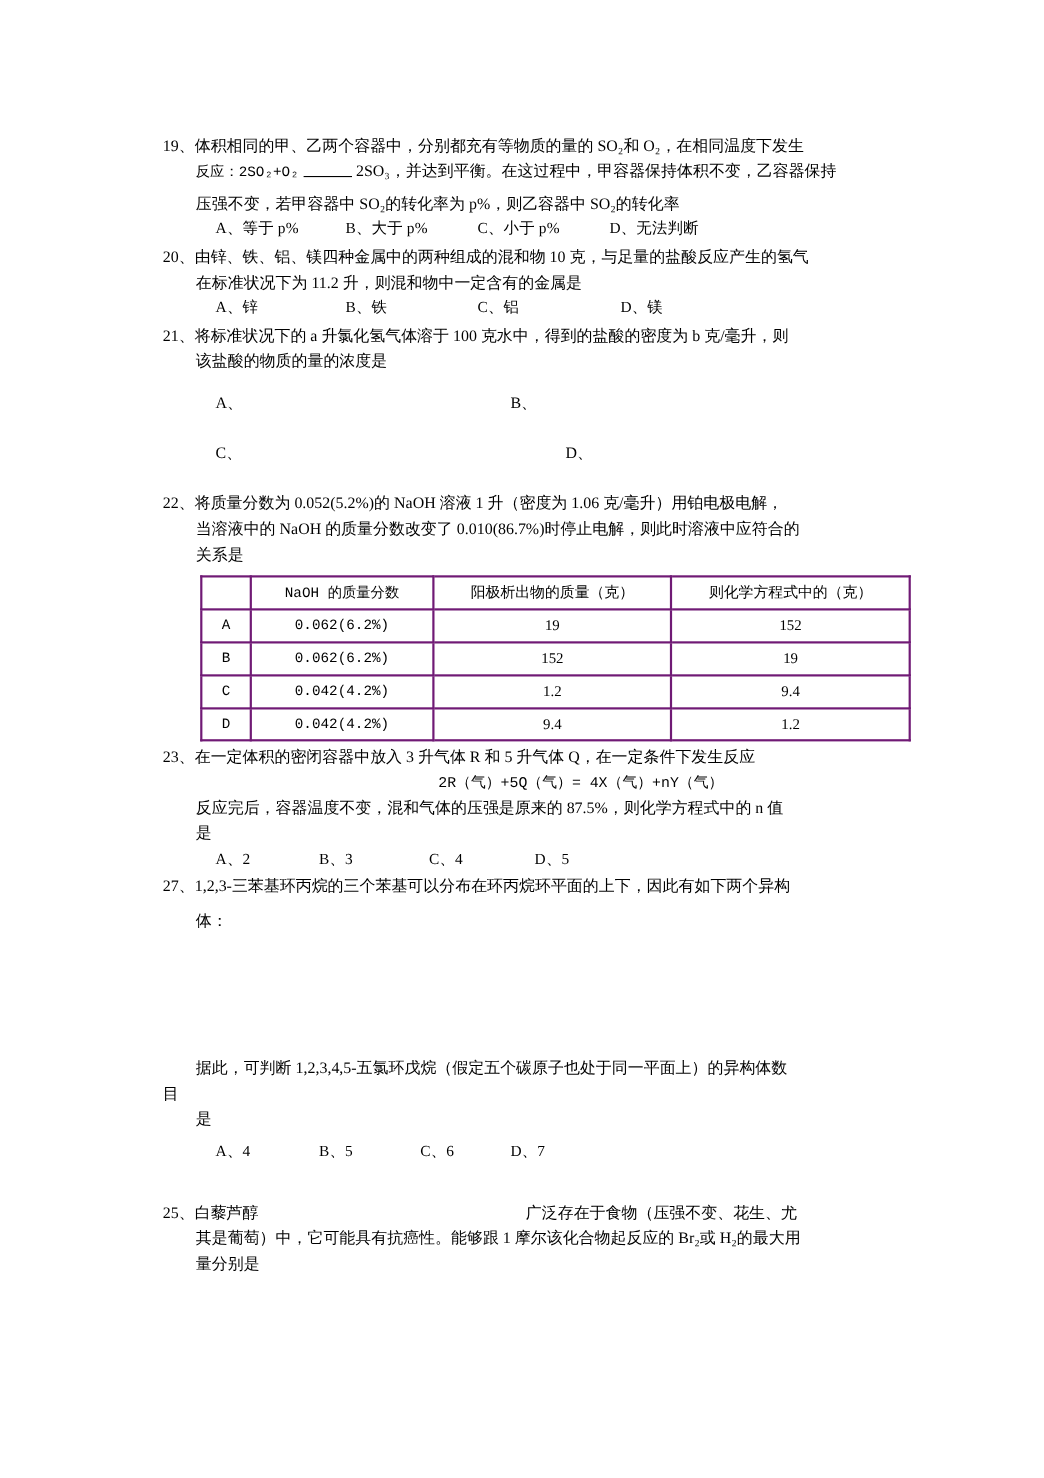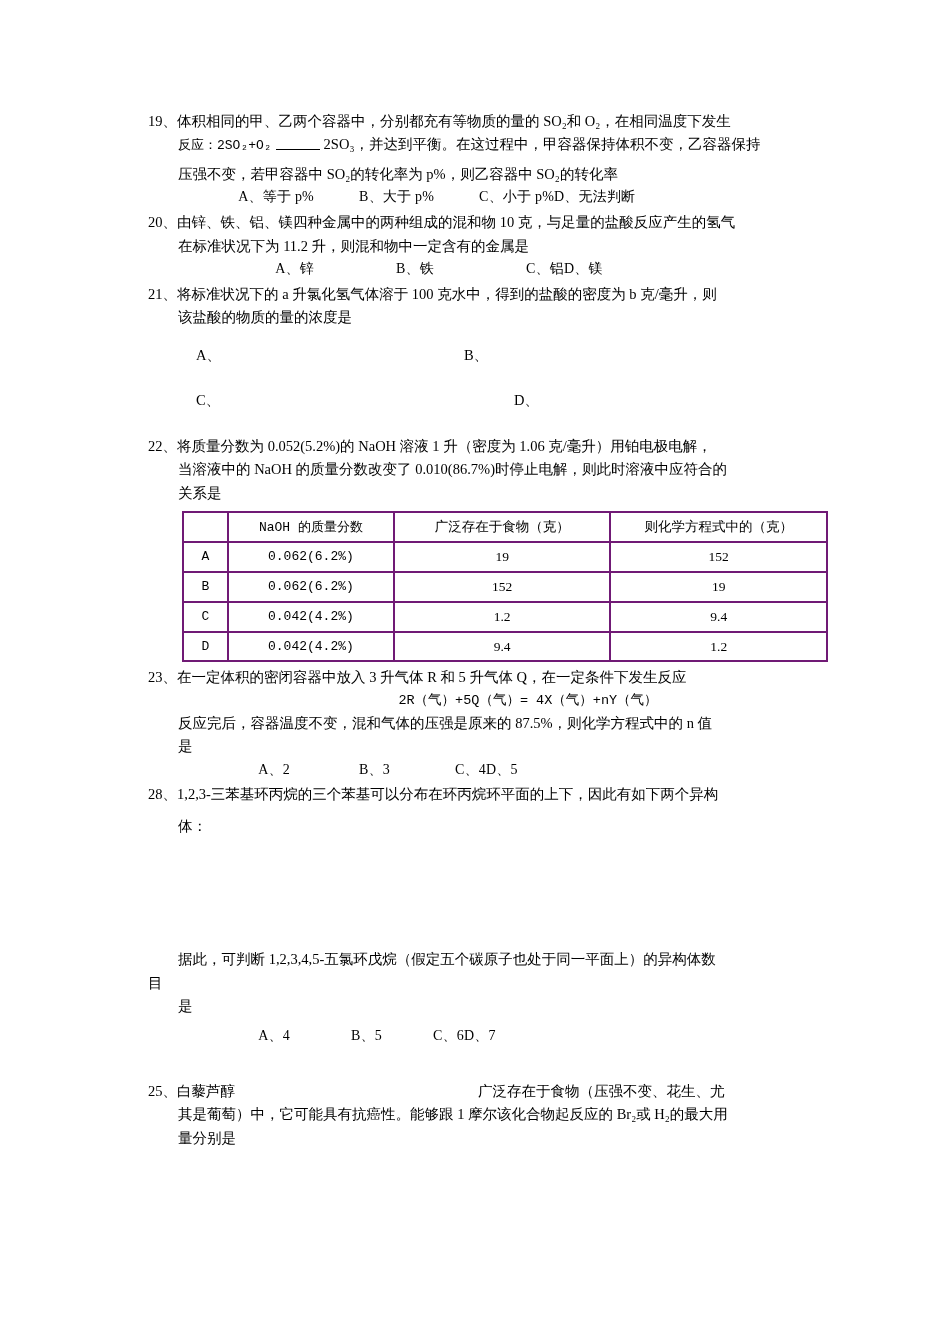--- a/index.html
+++ b/index.html
@@ -26,7 +26,7 @@
   .content {
     position: absolute;
     left: 148px;
-    top: 110px;
+    top: 122px;
     width: 680px;
   }
   .q {

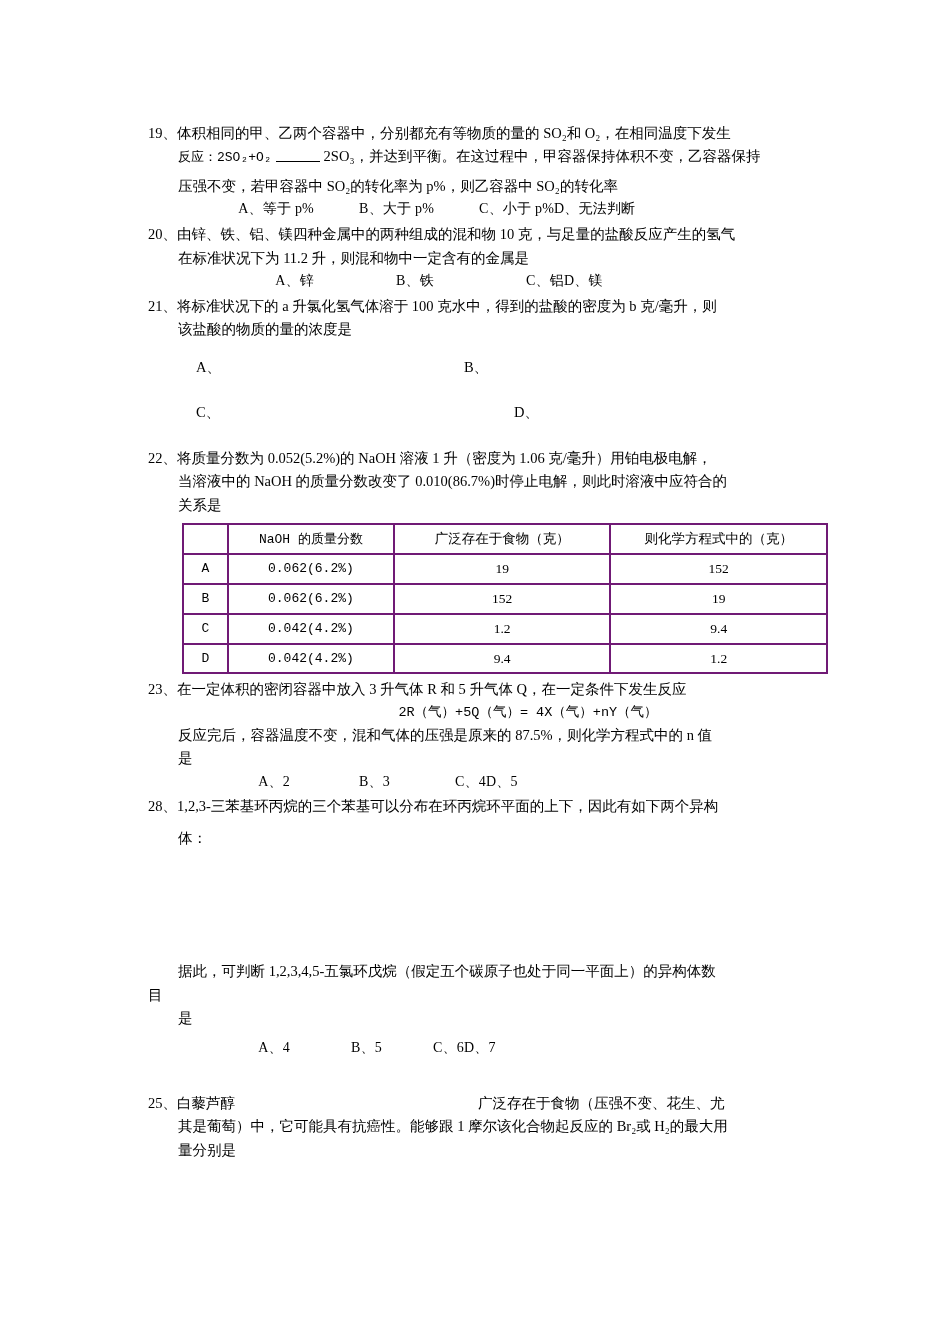--- a/index.html
+++ b/index.html
@@ -44,7 +44,7 @@
     font-size: 14px;
     letter-spacing: 0.2px;
   }
-  .opts span { display: inline-block; text-align: right; }
+  .opts span { display: inline-block; }
   .gap-sm { height: 6px; }
   .gap-md { height: 14px; }
   .gap-lg { height: 30px; }

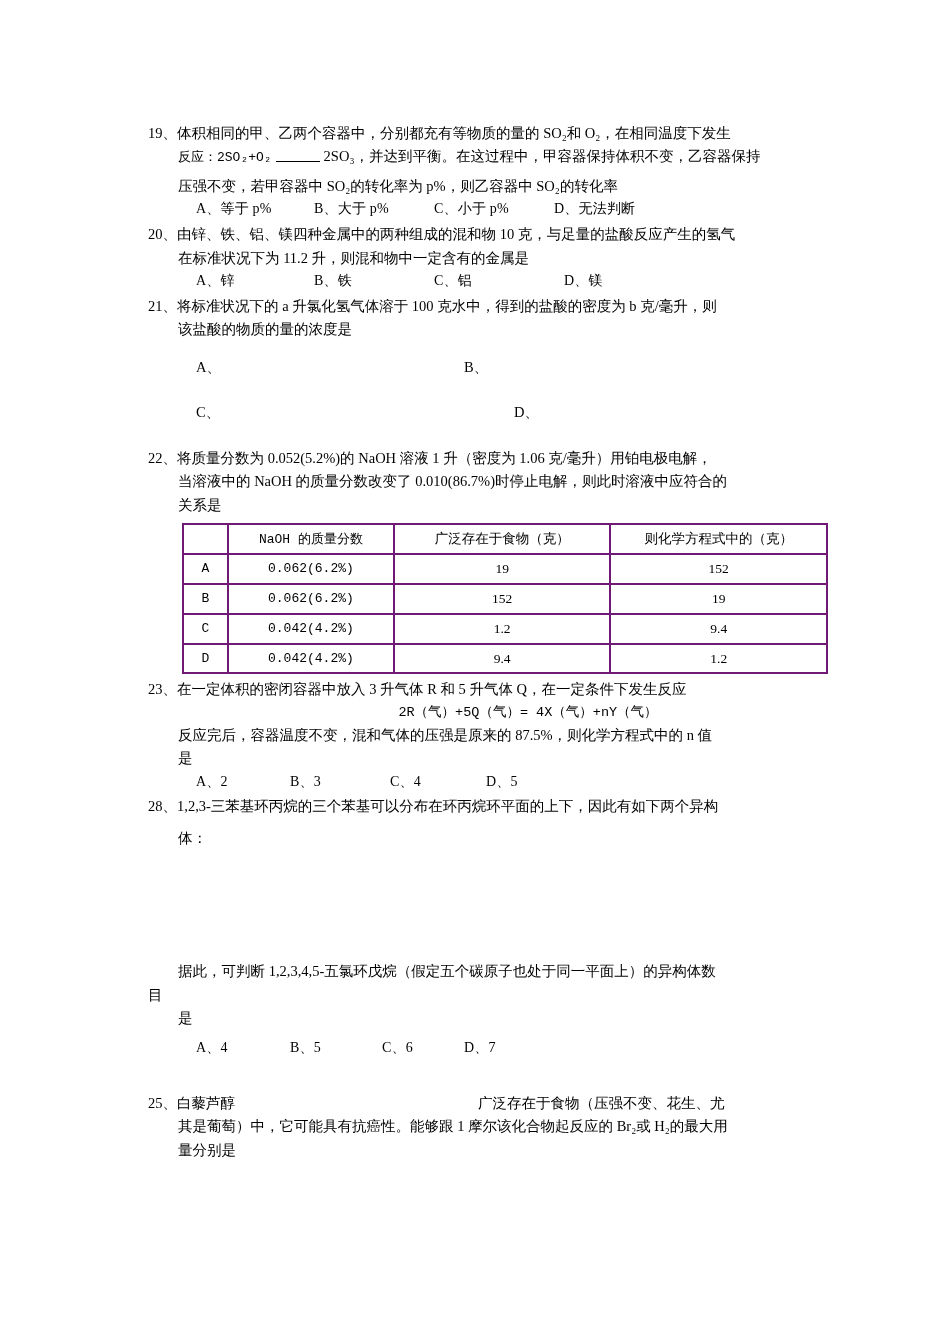--- a/index.html
+++ b/index.html
@@ -159,7 +159,7 @@
             <tr>
           <td class="lab"></td>
           <td class="val">NaOH 的质量分数</td>
-          <td class="num">广泛存在于食物（克）</td>
+          <td class="num">阳极析出物的质量（克）</td>
           <td class="num">则化学方程式中的（克）</td>
         </tr>
         <tr>

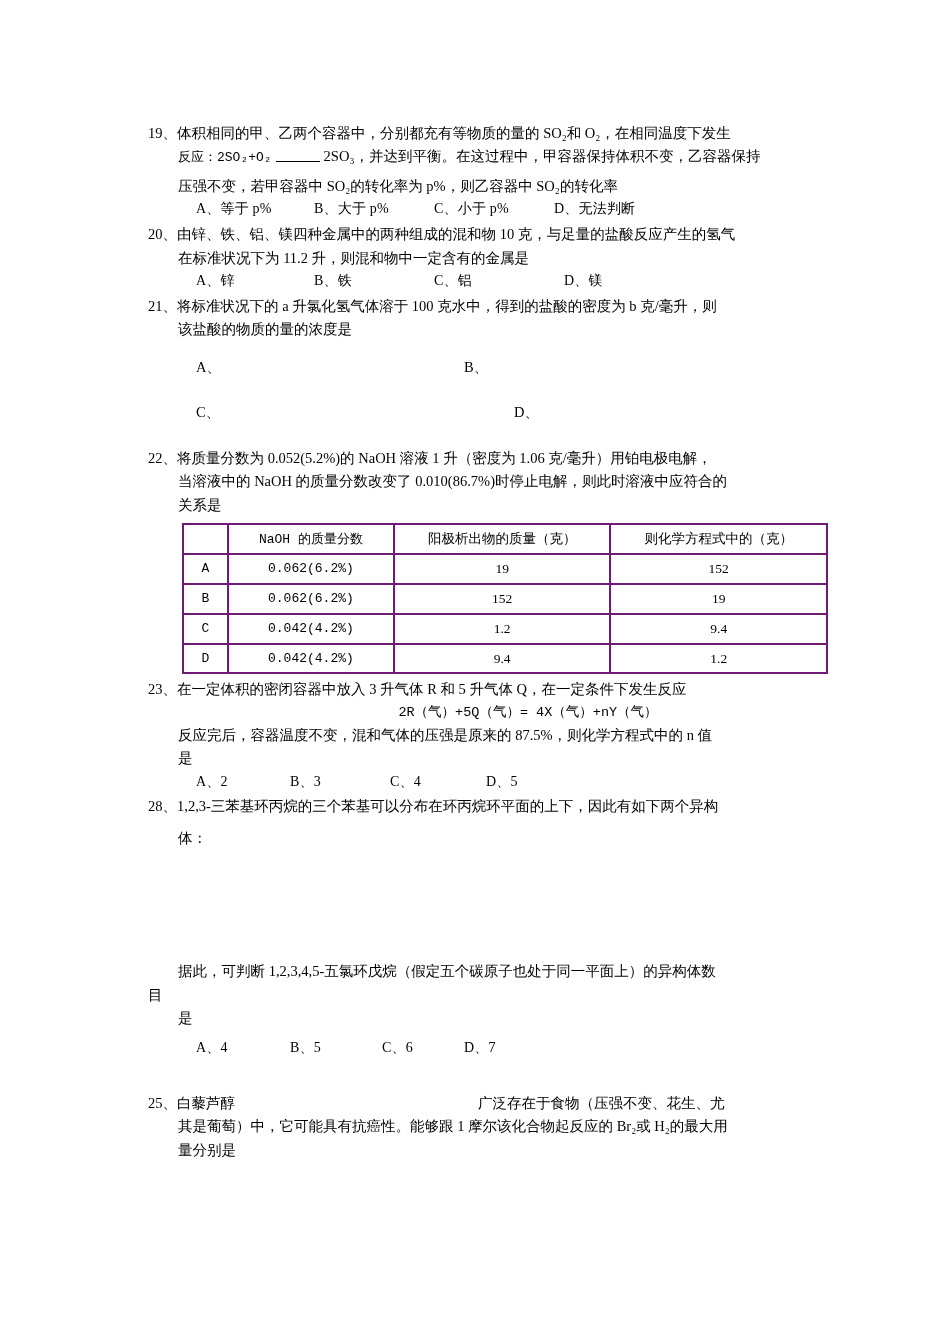--- a/index.html
+++ b/index.html
@@ -201,7 +201,7 @@
     </div>
 
     <div class="q">
-      <span class="q-line">28、1,2,3-三苯基环丙烷的三个苯基可以分布在环丙烷环平面的上下，因此有如下两个异构</span>
+      <span class="q-line">27、1,2,3-三苯基环丙烷的三个苯基可以分布在环丙烷环平面的上下，因此有如下两个异构</span>
       <div class="struct-space"></div>
       <span class="q-line indent-1">体：</span>
       <div class="iso-space"></div>

